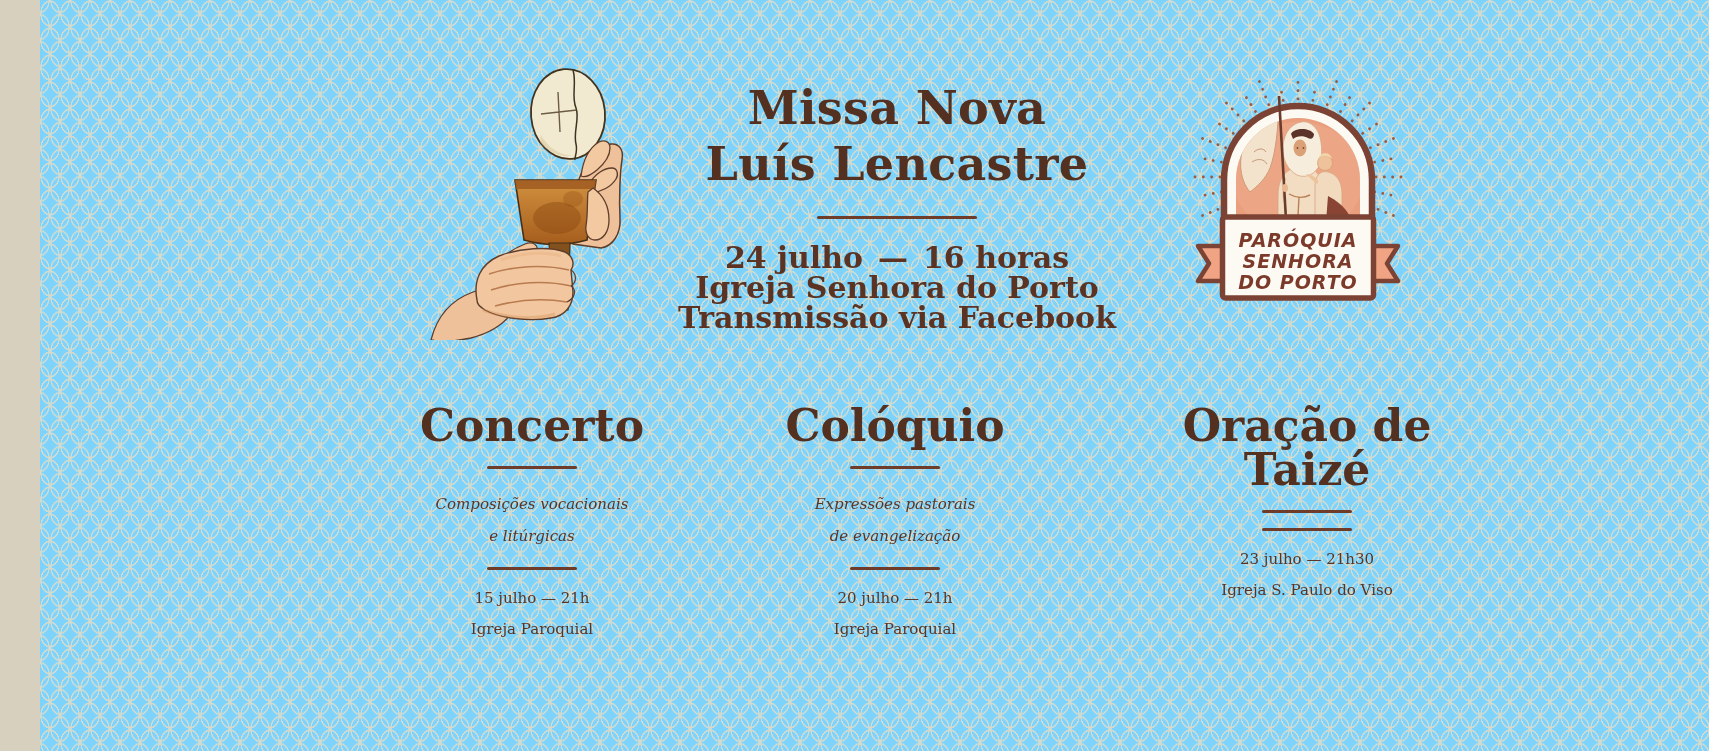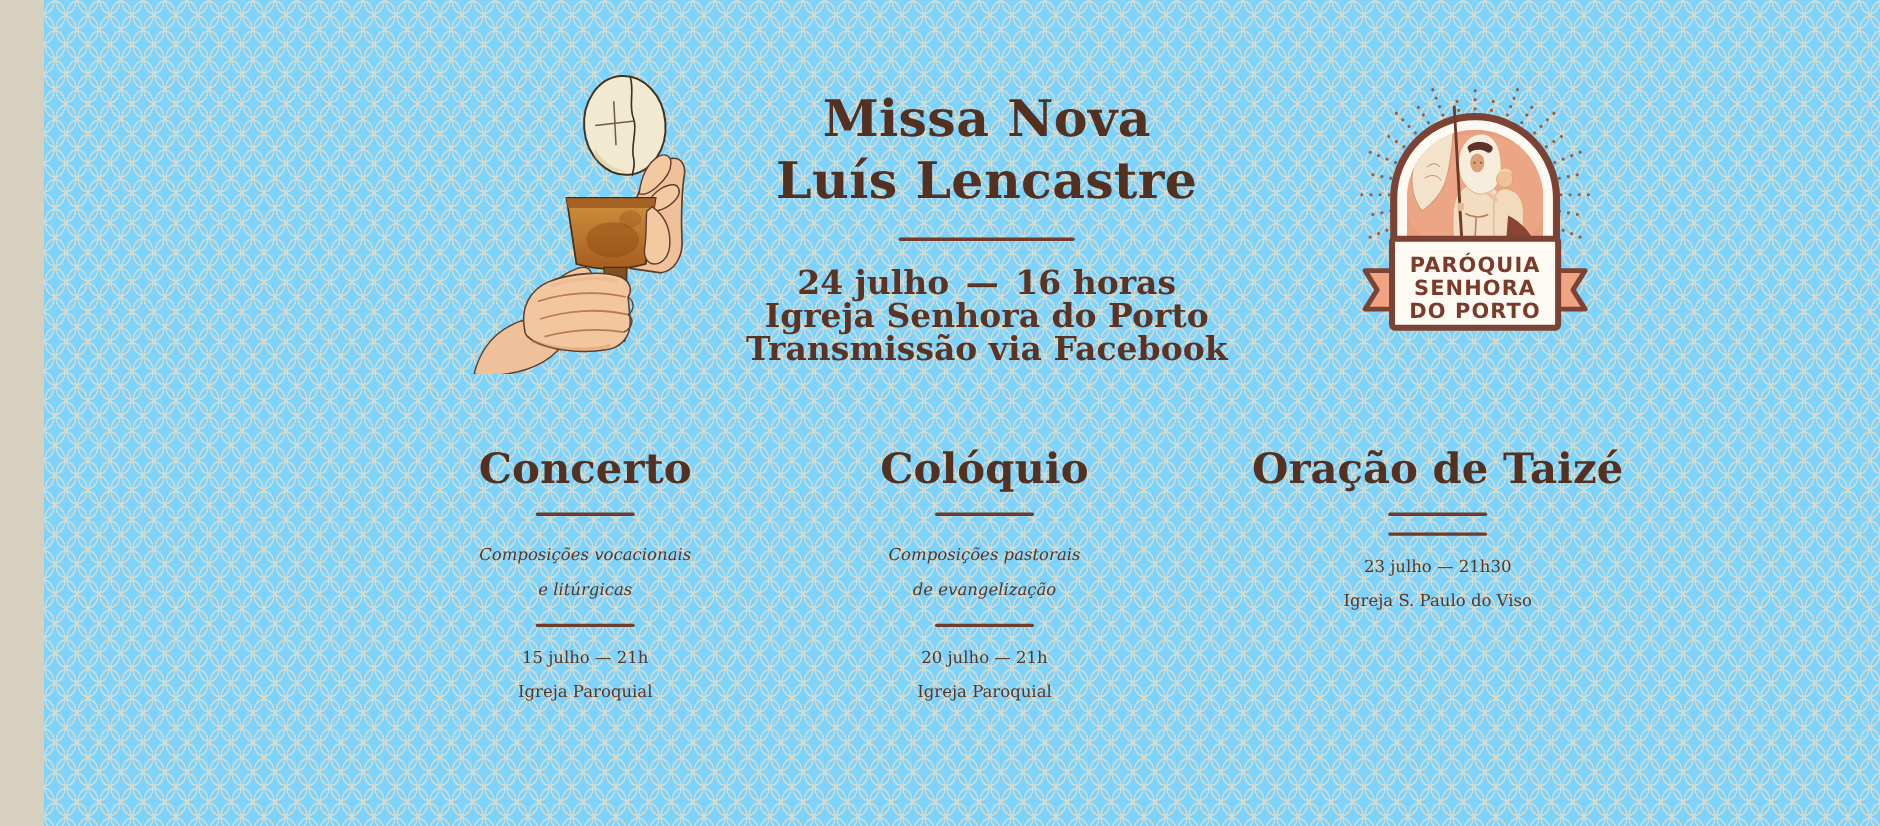--- a/index.html
+++ b/index.html
@@ -38,7 +38,7 @@
   }
   .hero-details span{display:block;}
   .chalice-wrap{position:absolute;left:383px;top:48px;width:265px;height:292px;}
-  .logo-wrap{position:absolute;left:1161px;top:76px;width:280px;height:242px;}
+  .logo-wrap{position:absolute;left:1118px;top:76px;width:280px;height:242px;font-style:italic;}
   .event-col{
     position:absolute;top:404px;width:360px;text-align:center;color:#53301f;
   }

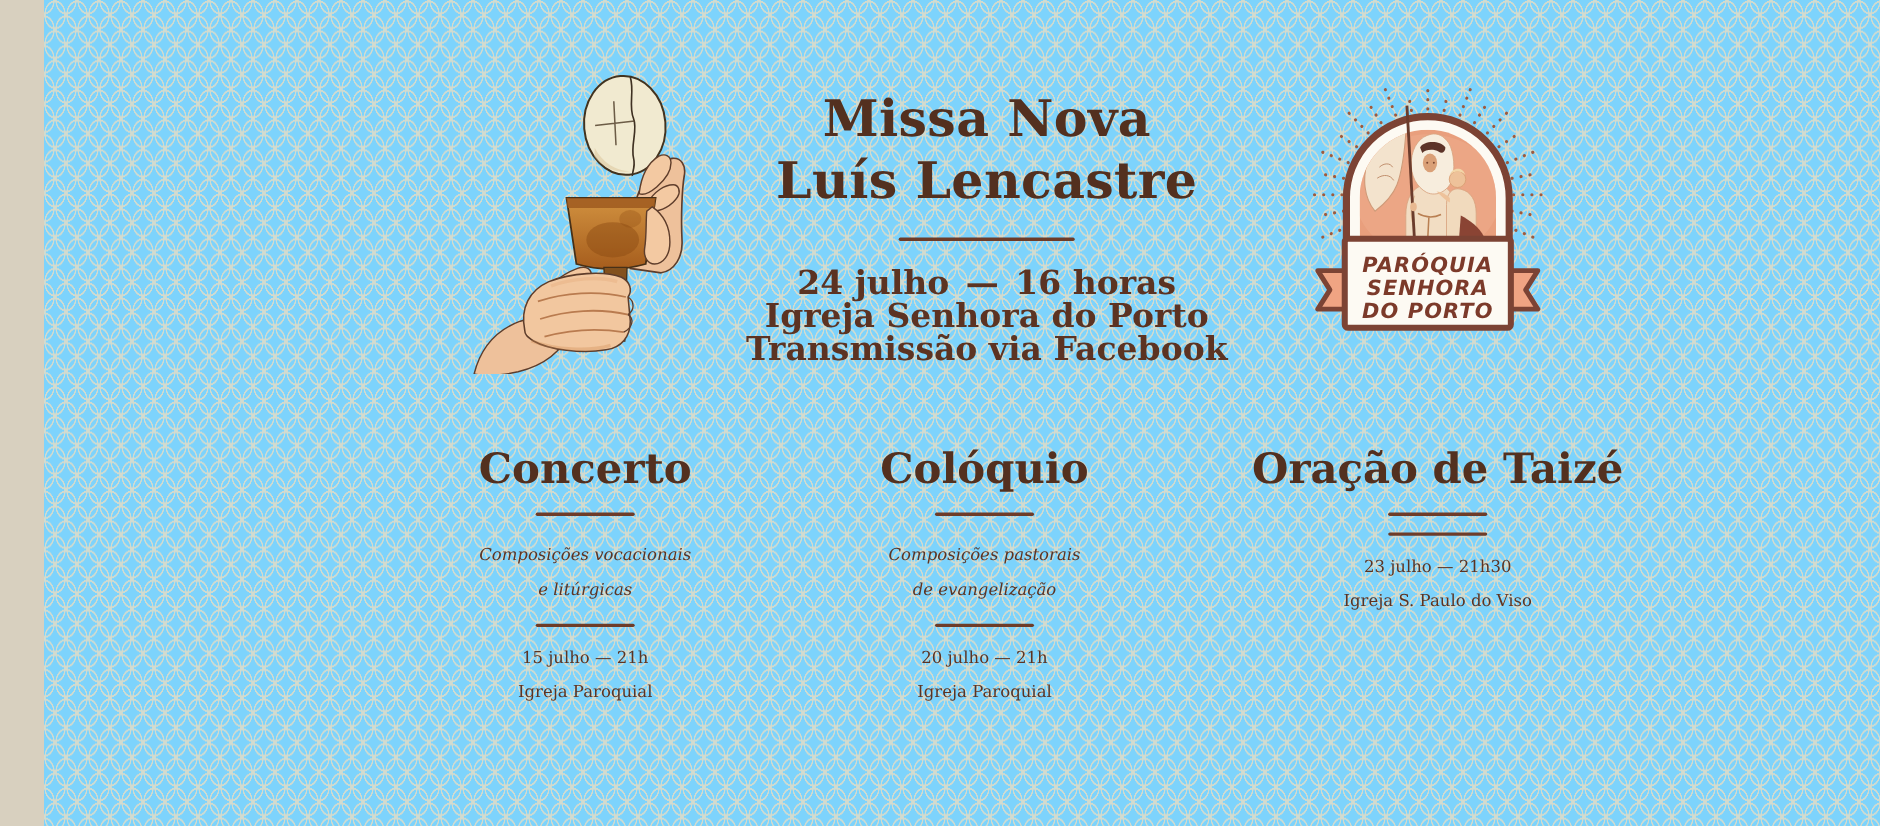--- a/index.html
+++ b/index.html
@@ -43,7 +43,7 @@
     position:absolute;top:404px;width:360px;text-align:center;color:#53301f;
   }
   .event-col .ev-title{
-    margin:0;font-size:38px;line-height:44px;font-weight:700;color:#53301f;
+    margin:0;font-size:44px;line-height:44px;font-weight:700;color:#53301f;
   }
   .event-col .rule{width:90px;margin-top:18px;}
   .event-col .ev-sub{

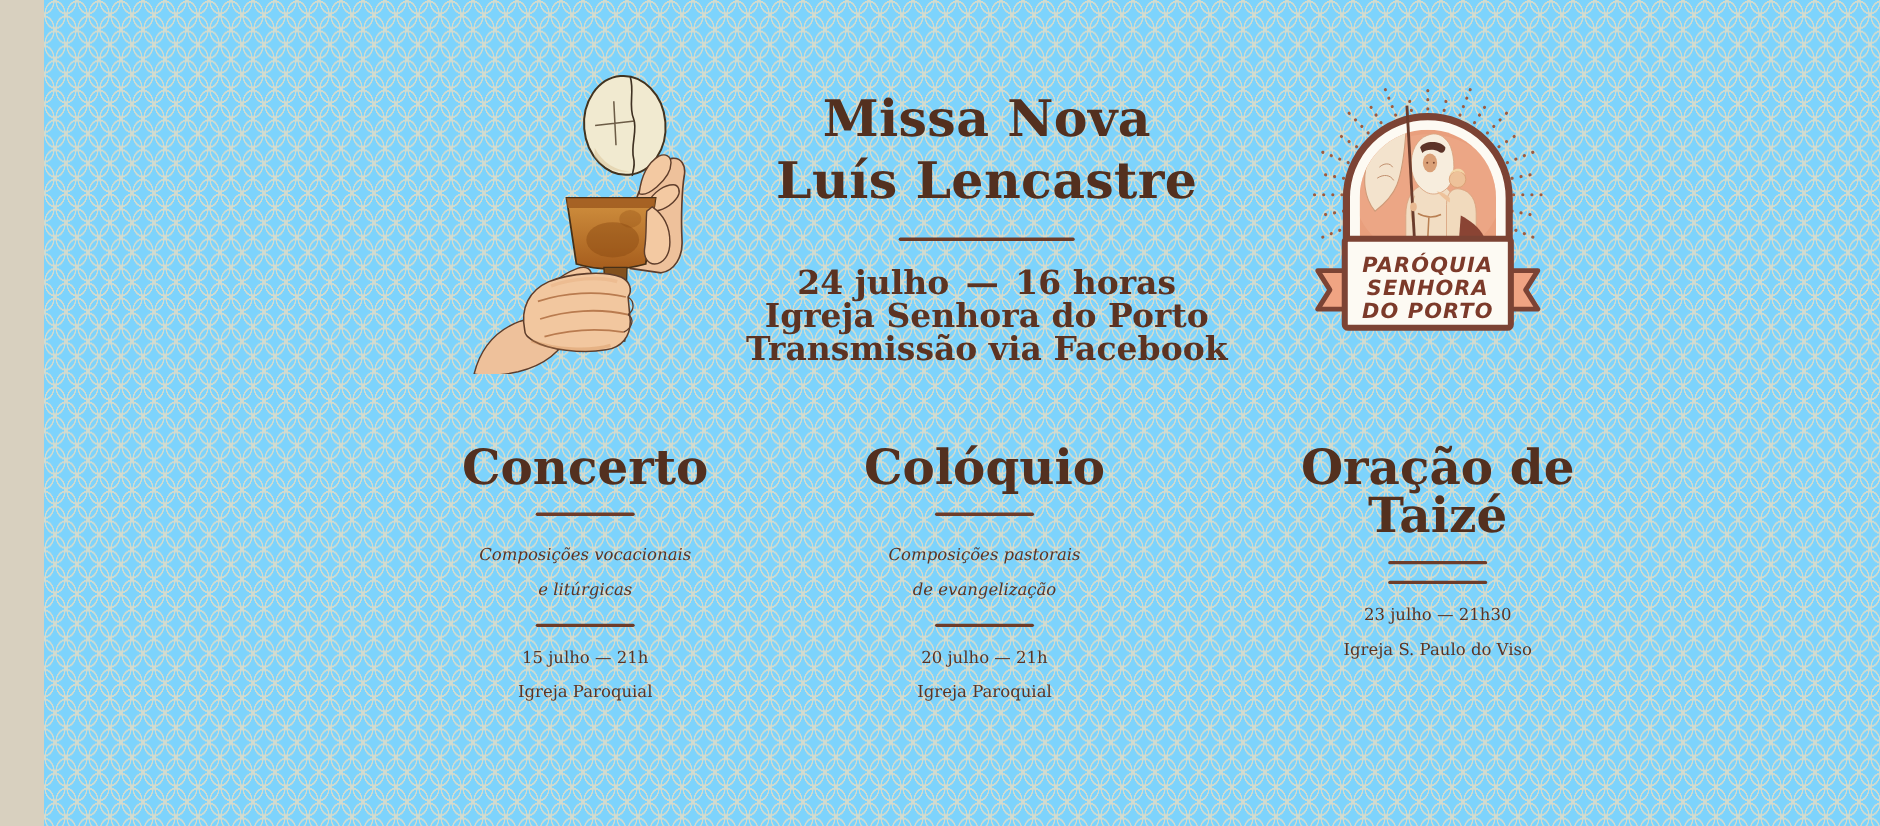--- a/index.html
+++ b/index.html
@@ -211,7 +211,7 @@
     <h2 class="ev-title">Colóquio</h2>
     <div class="rule"></div>
     <p class="ev-sub">
-      <span>Composições pastorais</span>
+      <span>Expressões pastorais</span>
       <span>de evangelização</span>
     </p>
     <div class="rule rule2"></div>

